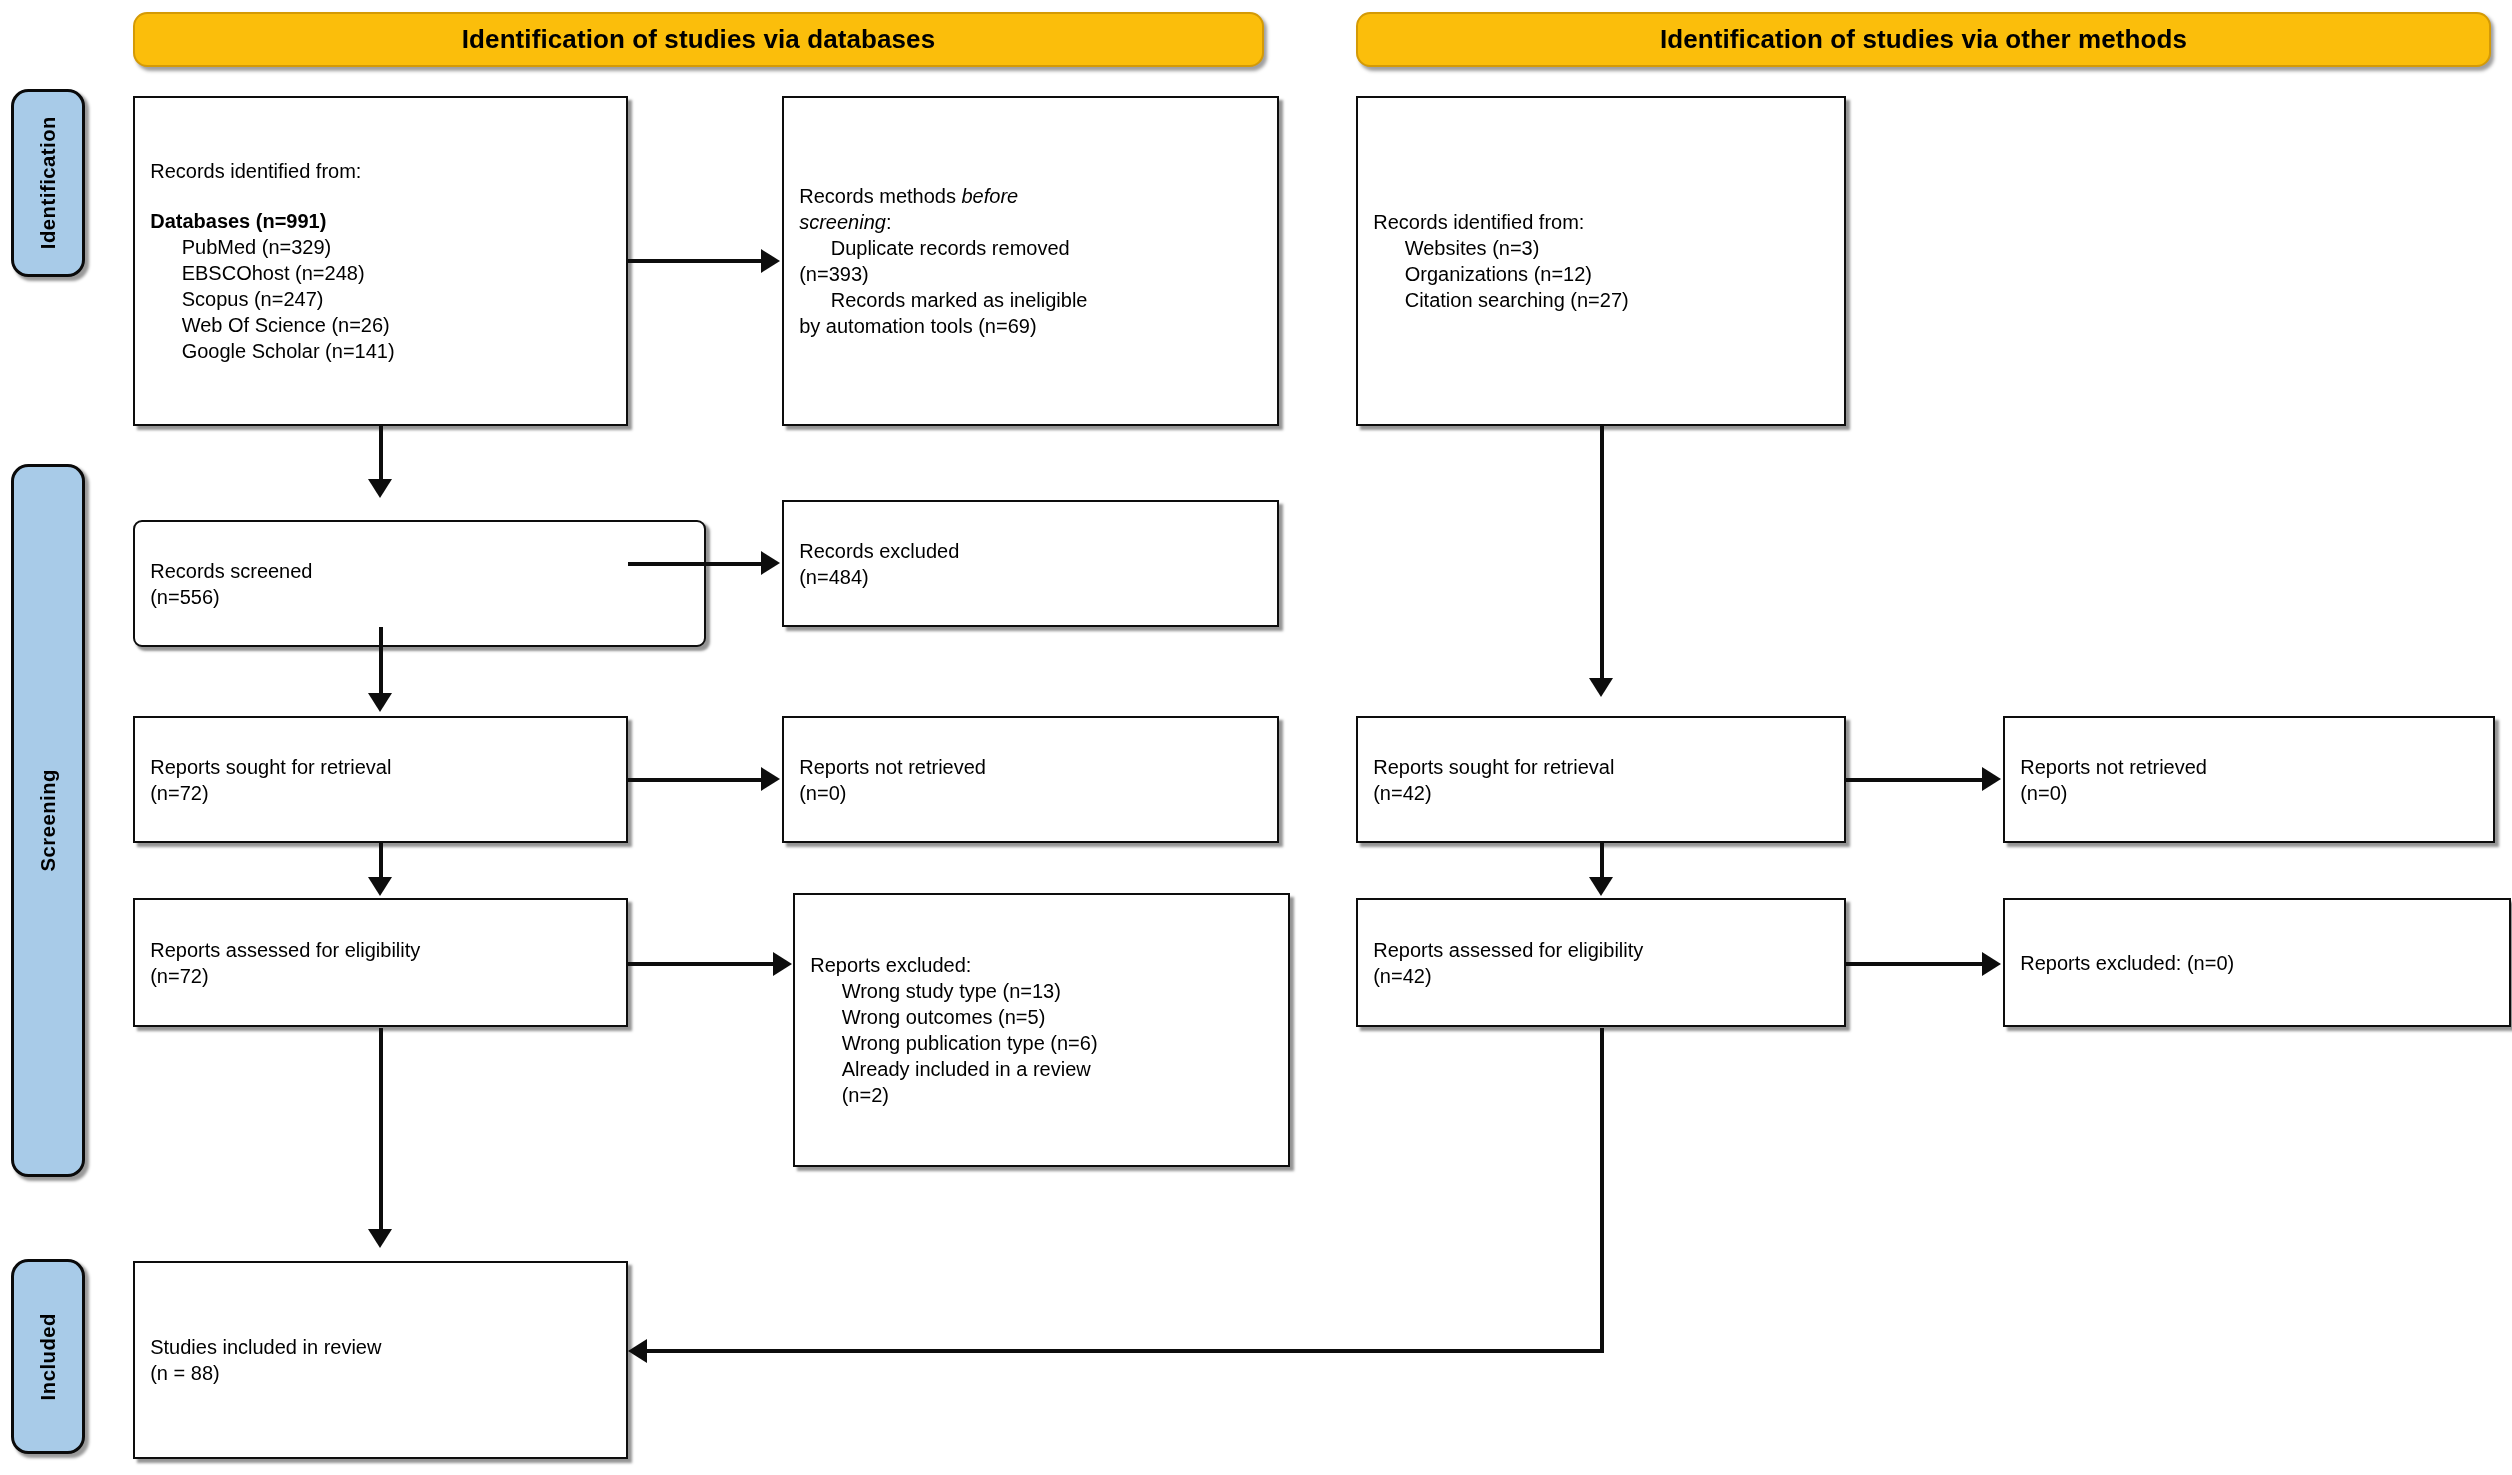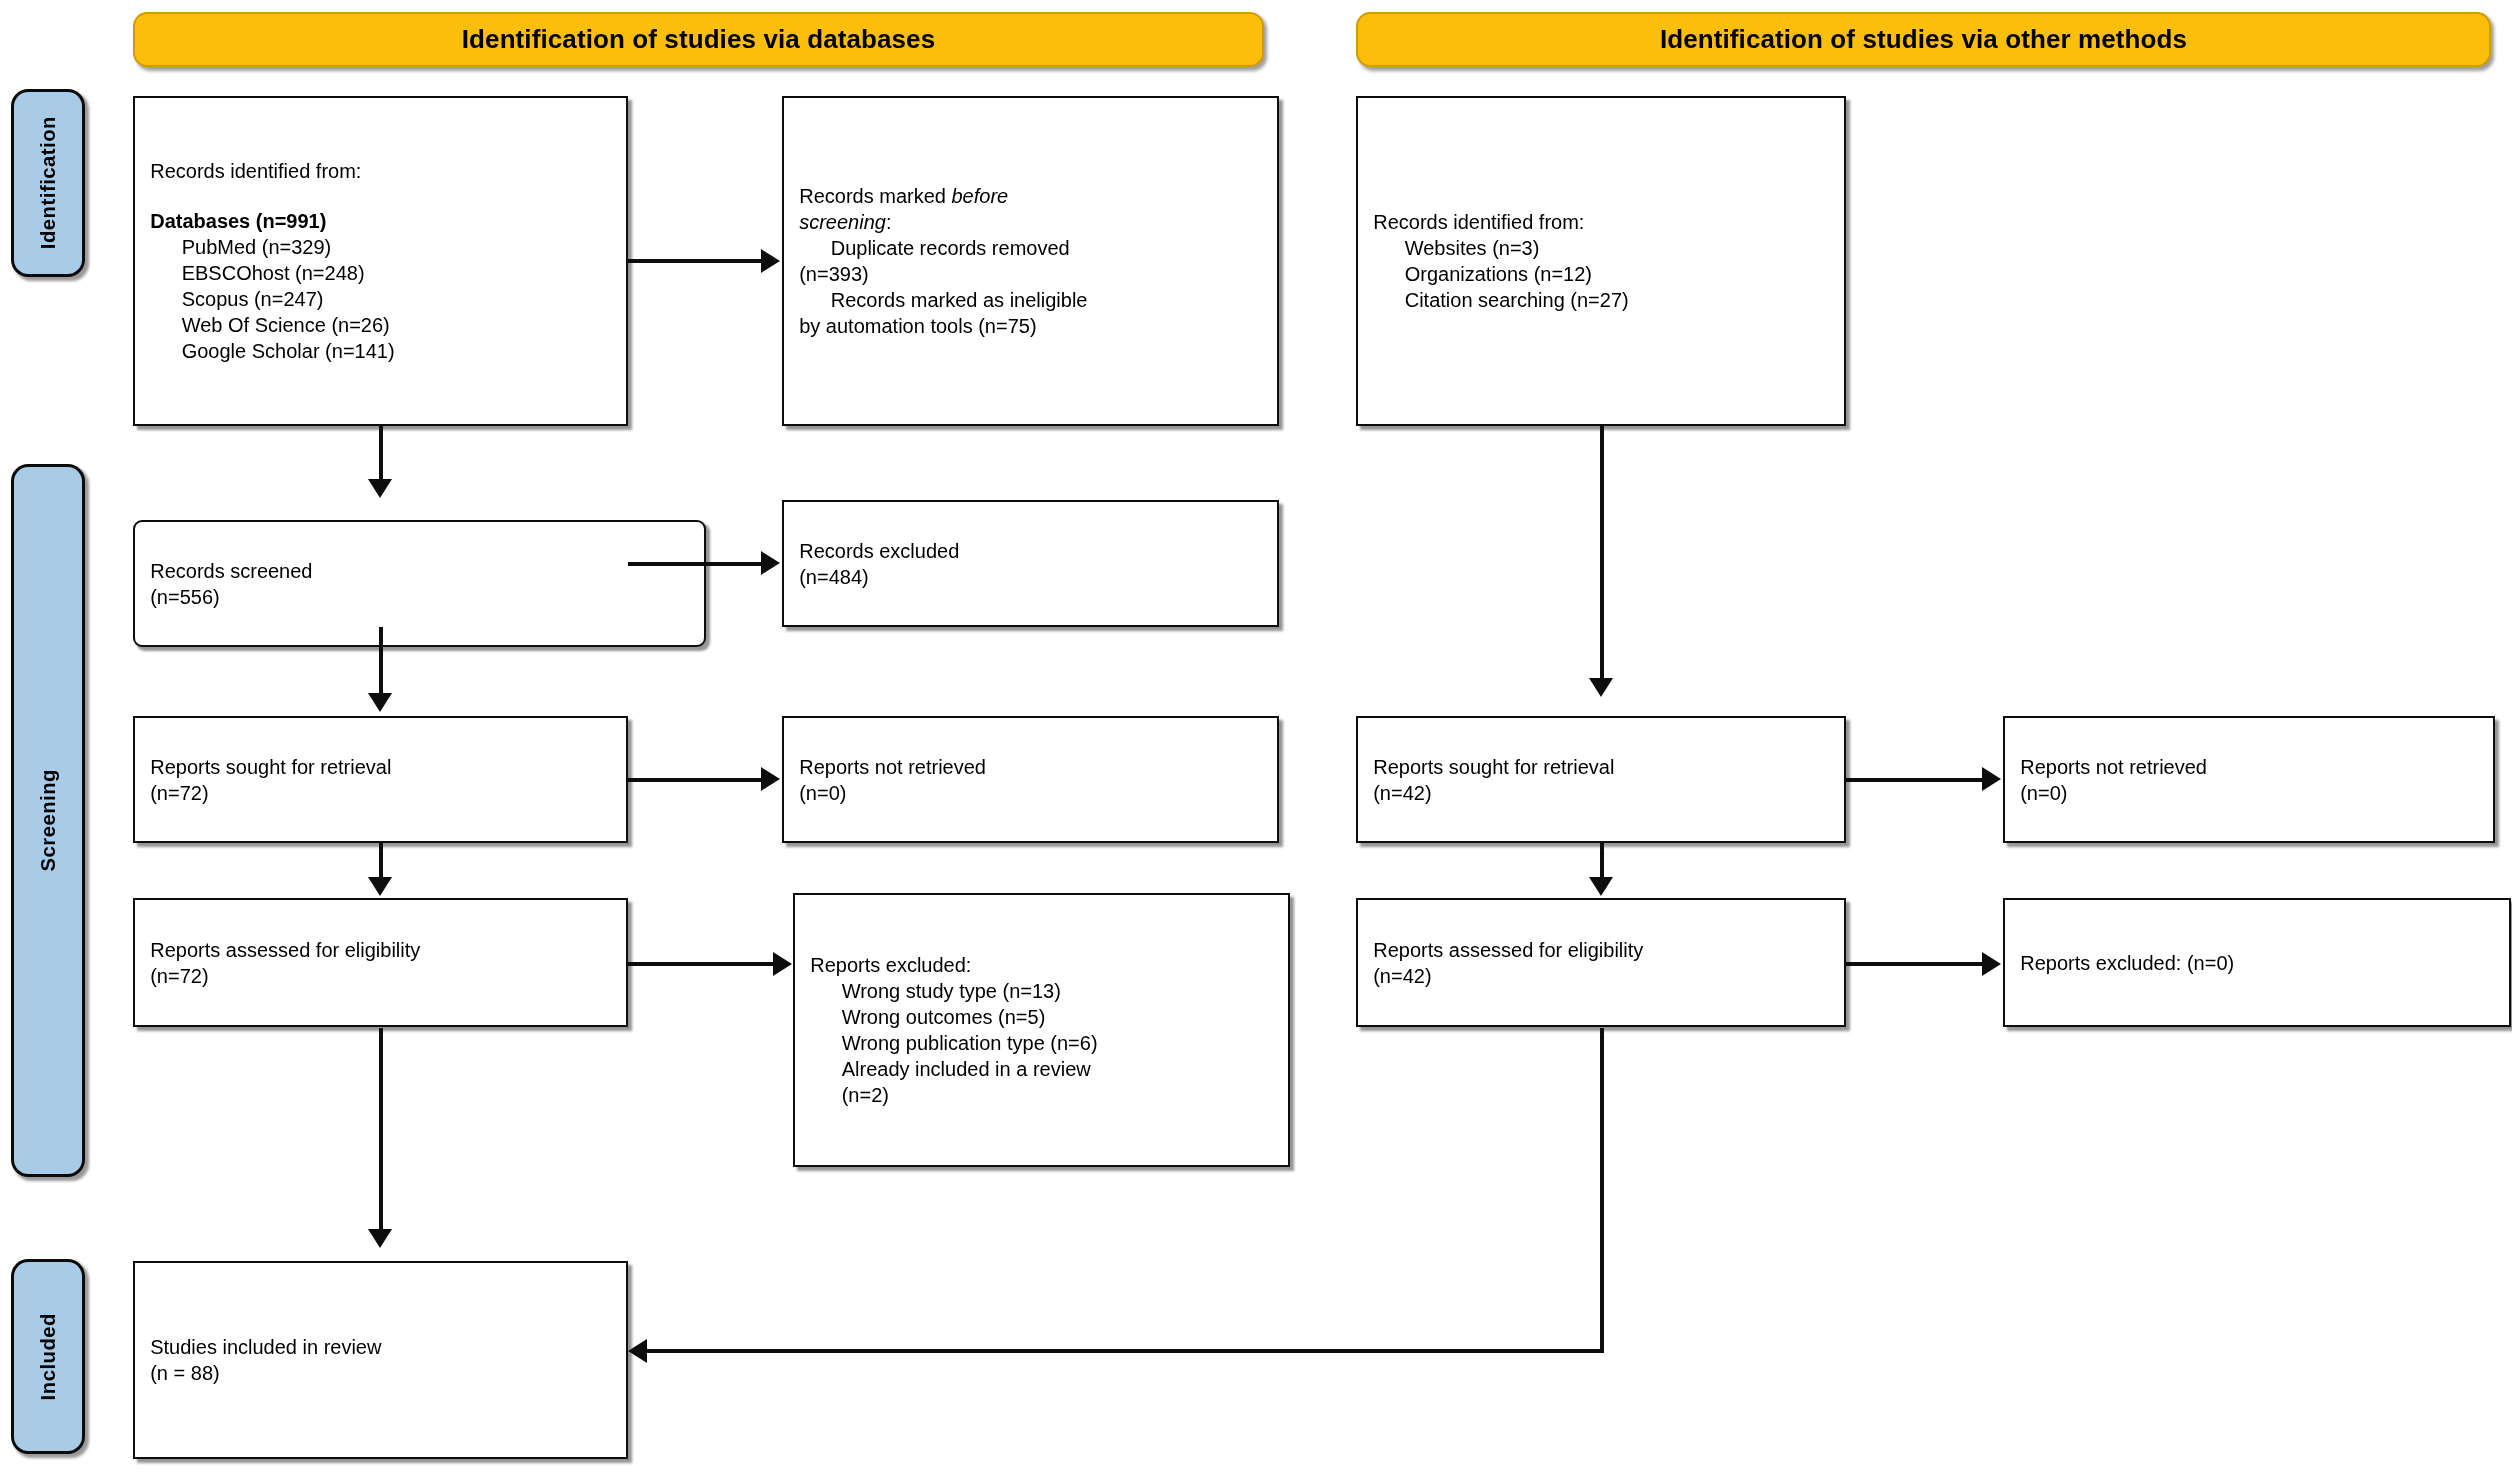--- a/index.html
+++ b/index.html
@@ -140,7 +140,7 @@
   </div>
 
   <div class="box" style="left:782px;top:96px;width:497px;height:330px;">
-    <div class="ln"><span>Records marked </span><span class="it">before</span></div>
+    <div class="ln"><span>Records methods </span><span class="it">before</span></div>
     <div class="ln"><span class="it">screening</span><span>:</span></div>
     <div class="ln ind">Duplicate records removed</div>
     <div class="ln">(n=393)</div>

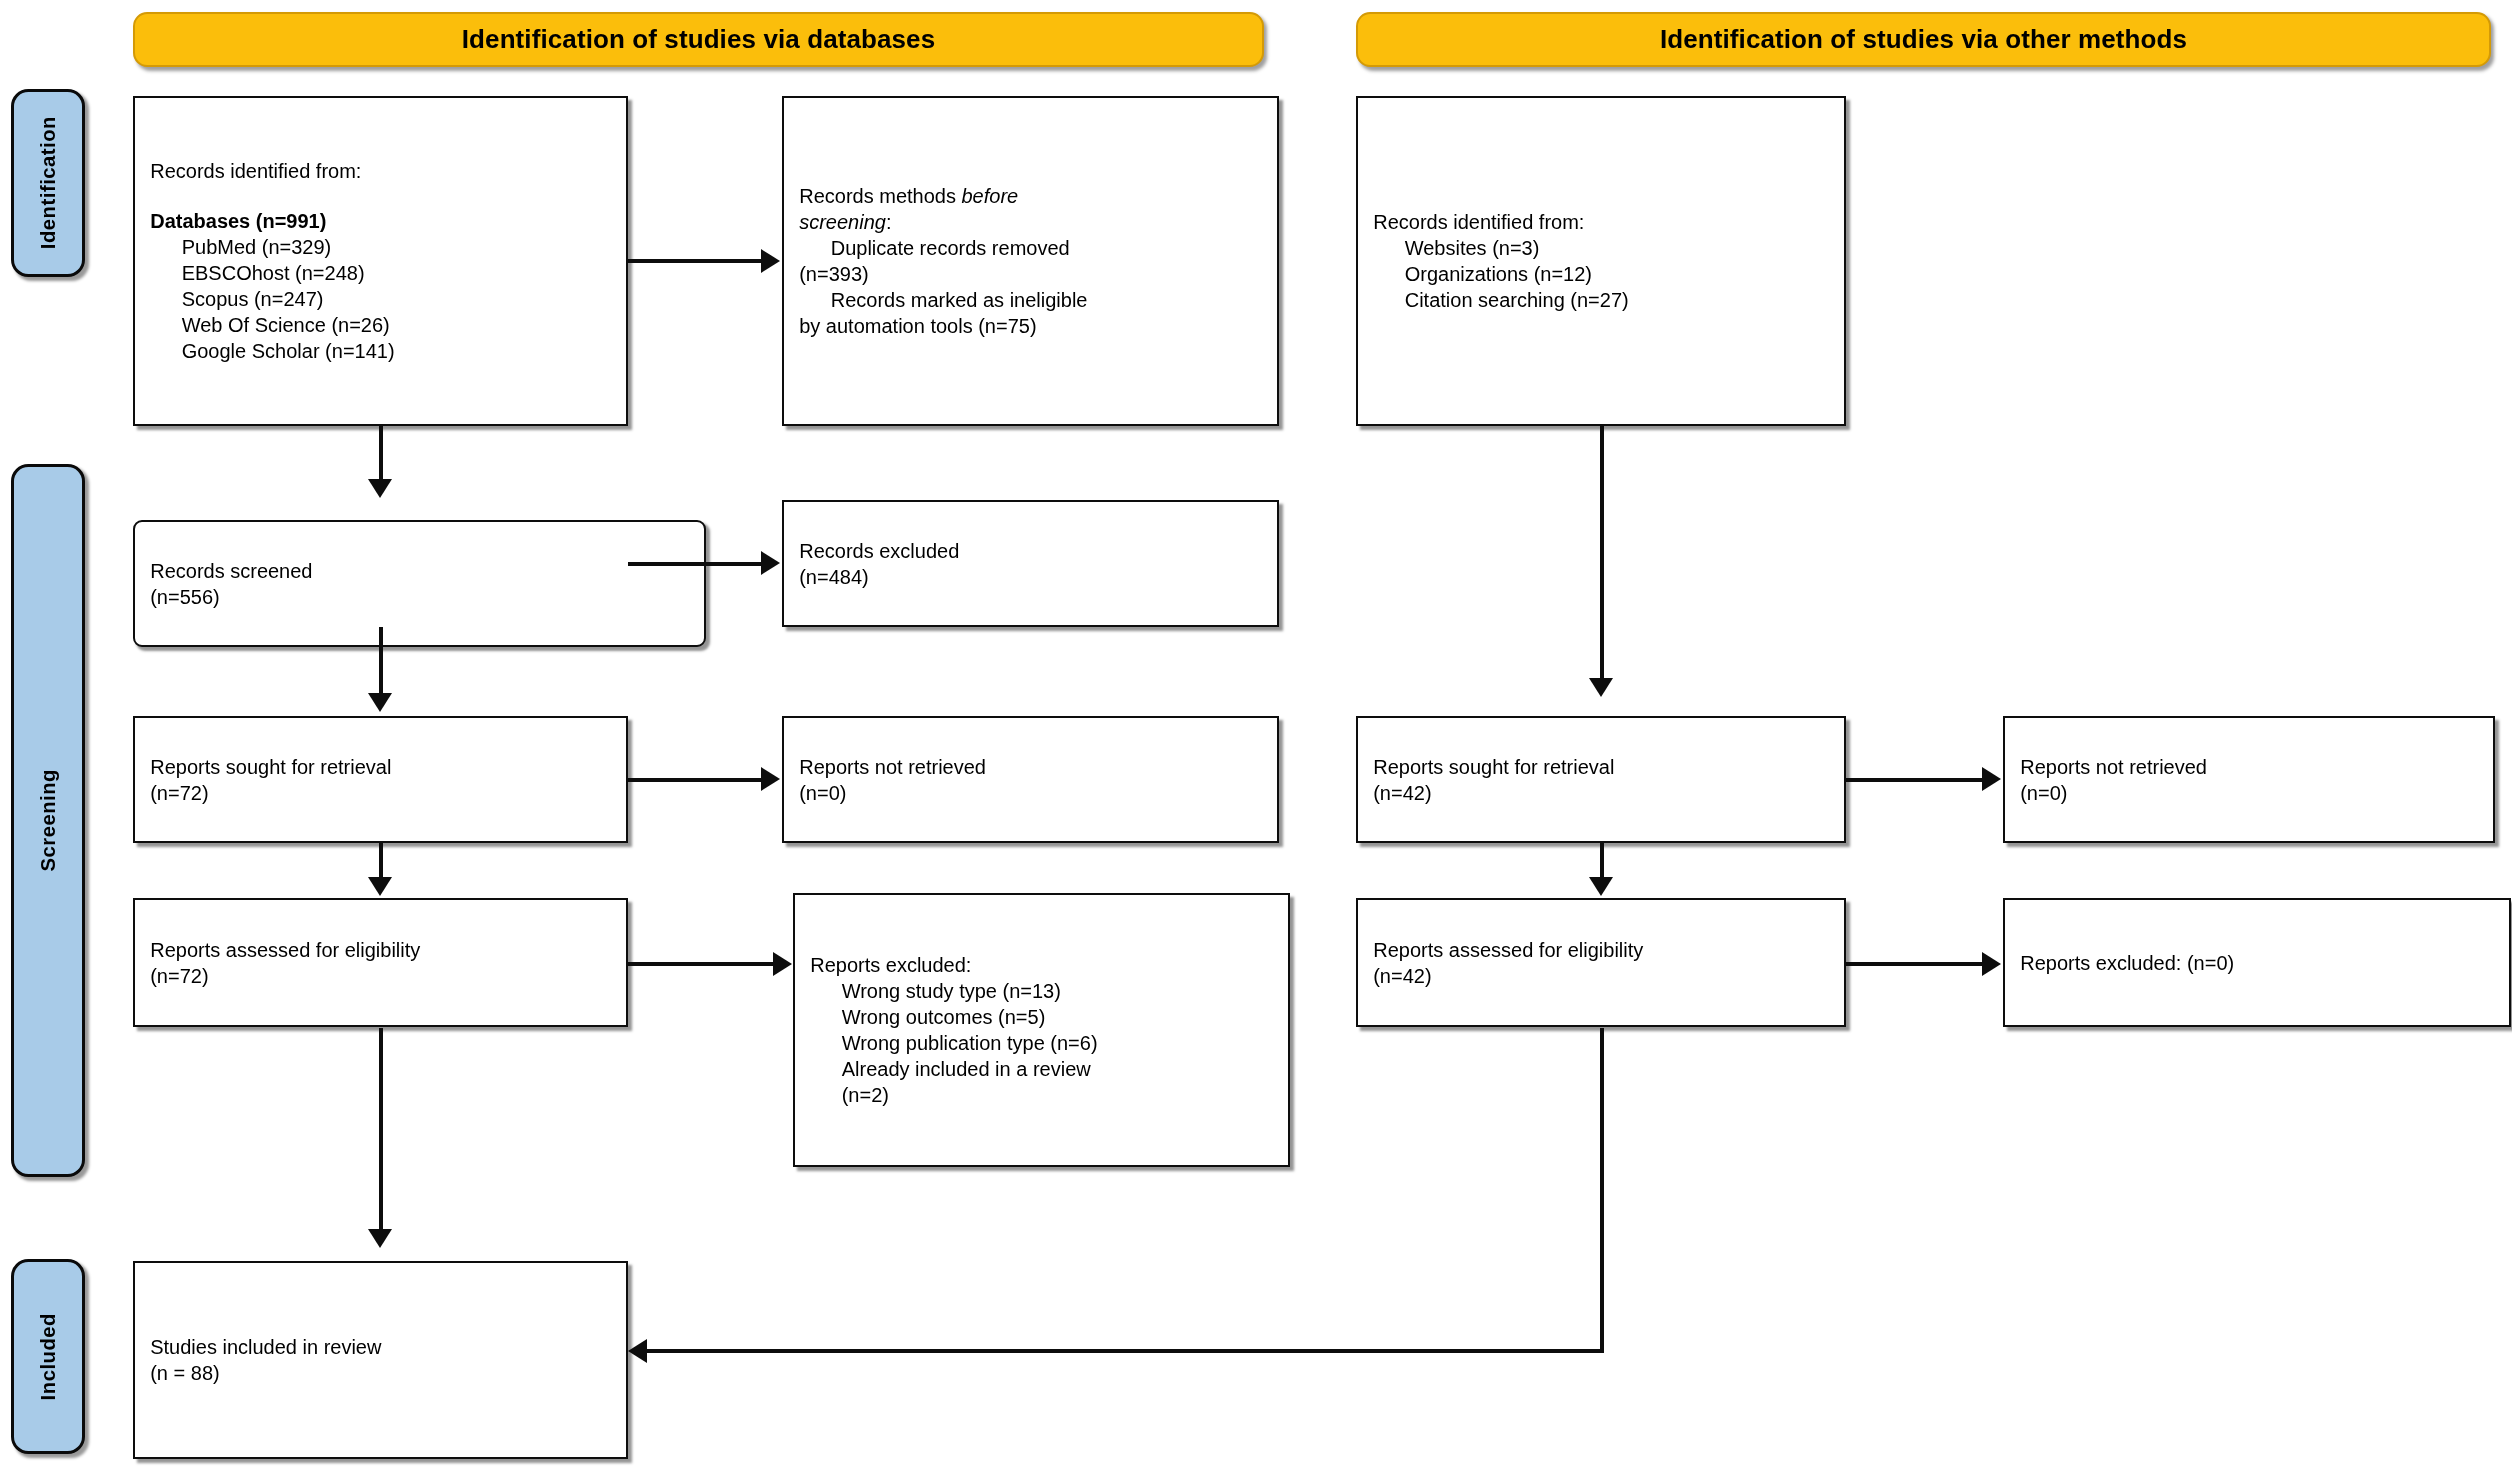--- a/index.html
+++ b/index.html
@@ -145,7 +145,7 @@
     <div class="ln ind">Duplicate records removed</div>
     <div class="ln">(n=393)</div>
     <div class="ln ind">Records marked as ineligible</div>
-    <div class="ln">by automation tools (n=75)</div>
+    <div class="ln">by automation tools (n=69)</div>
   </div>
 
   <div class="box" style="left:133px;top:520px;width:573px;height:127px;border-radius:9px;">

